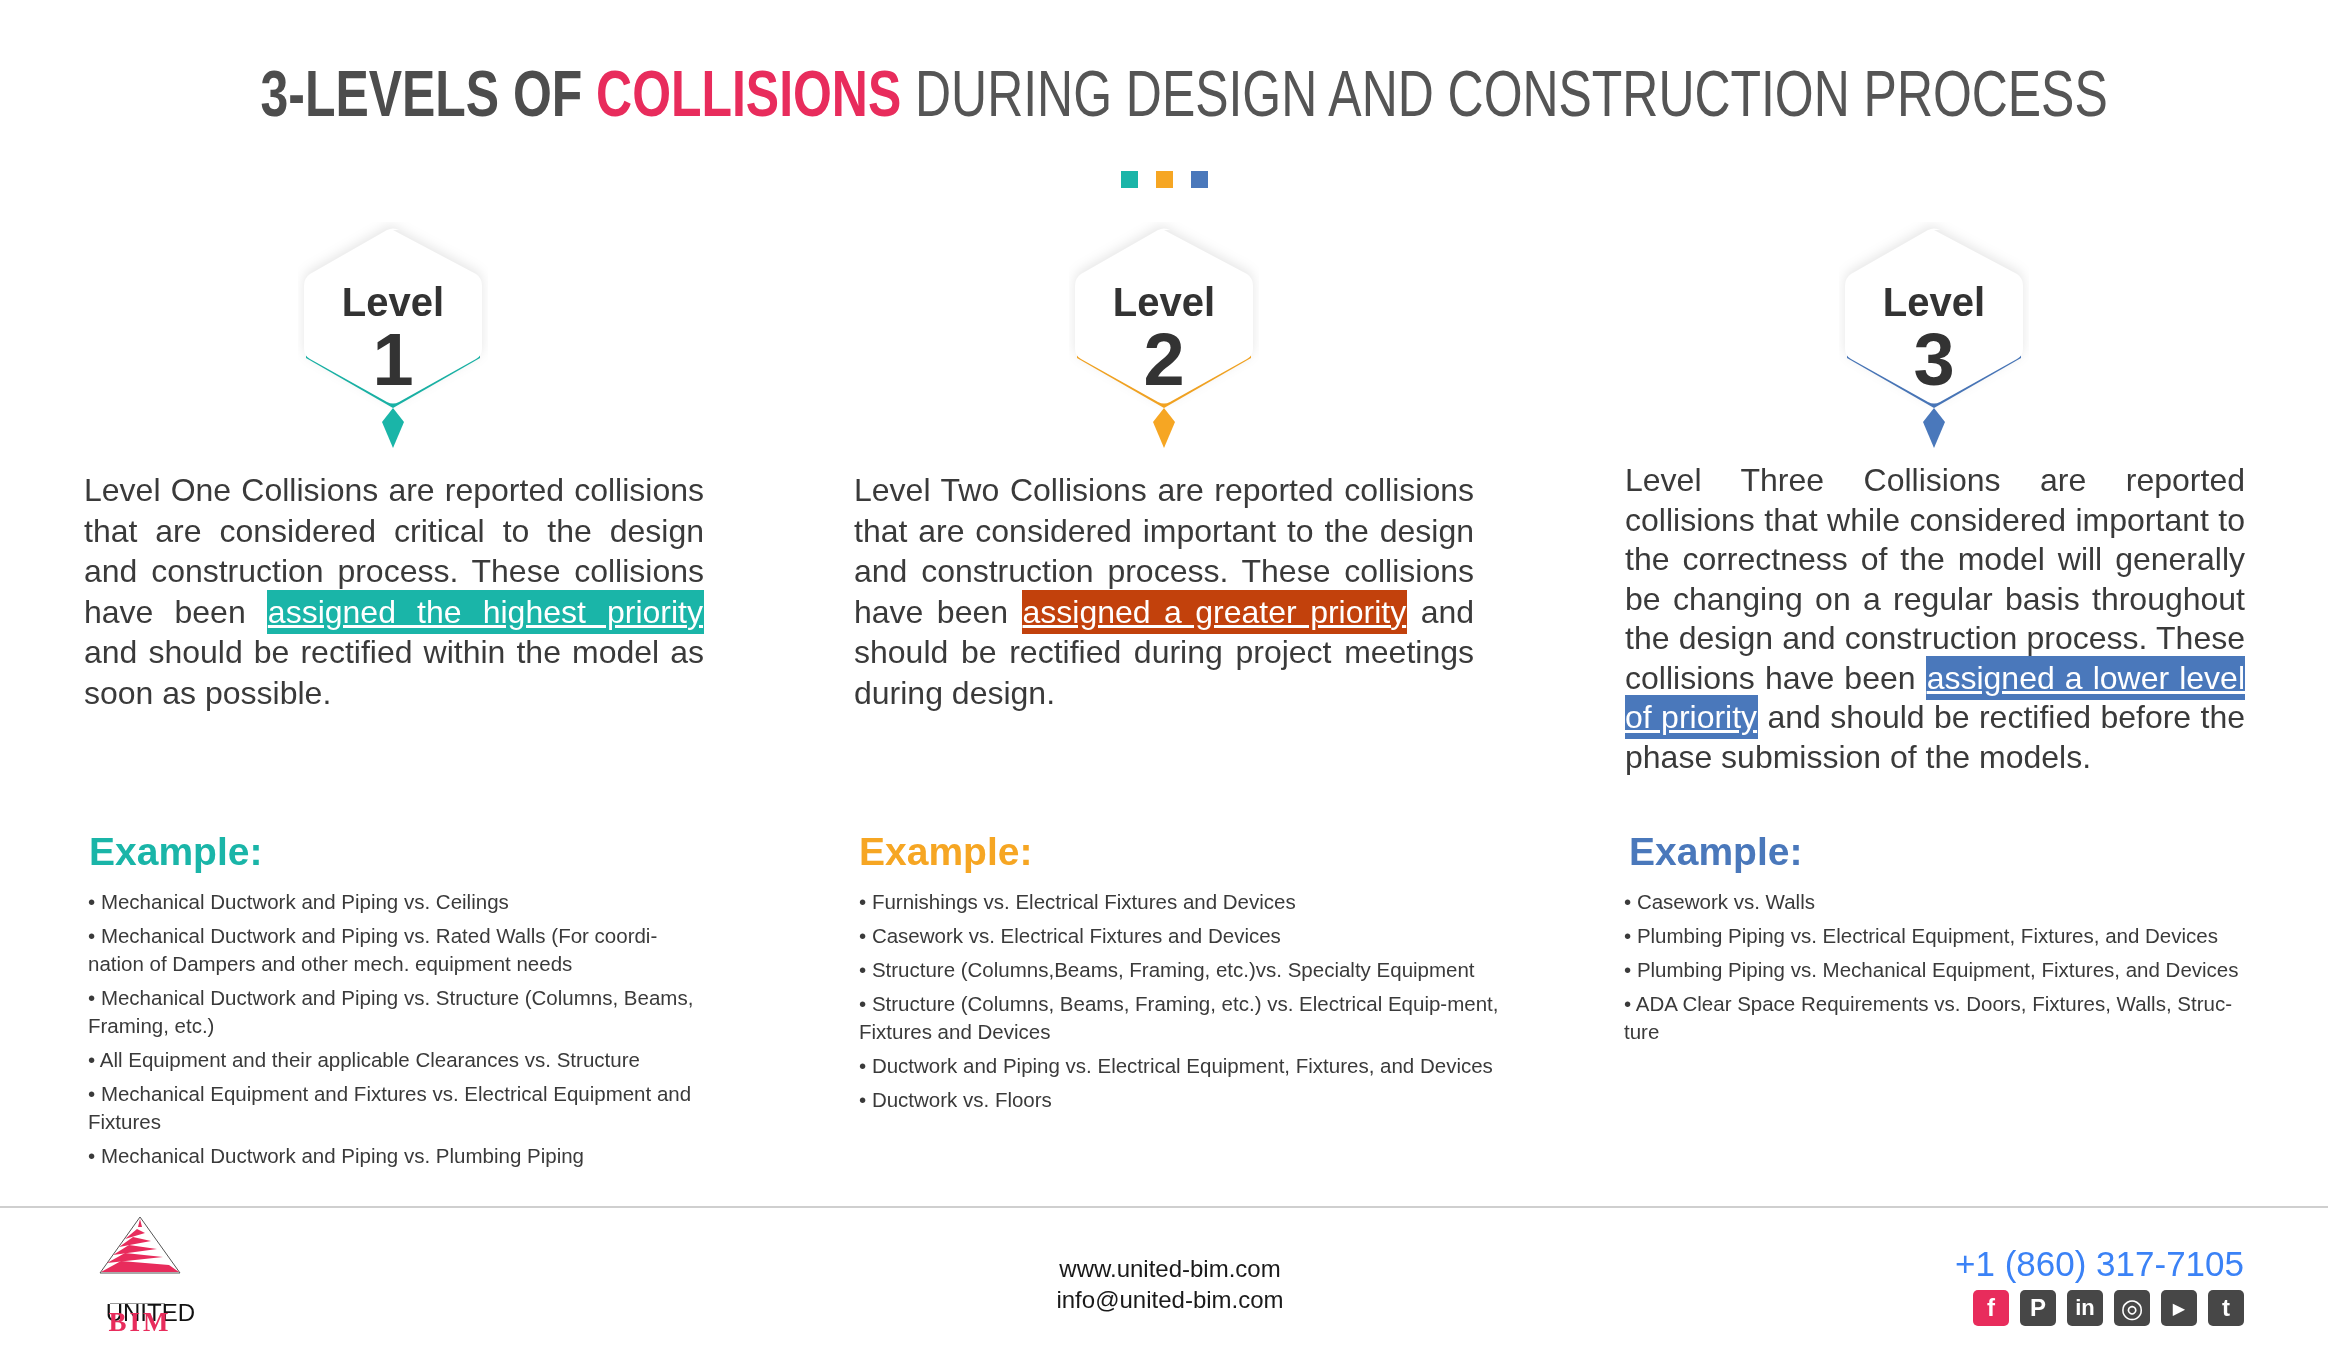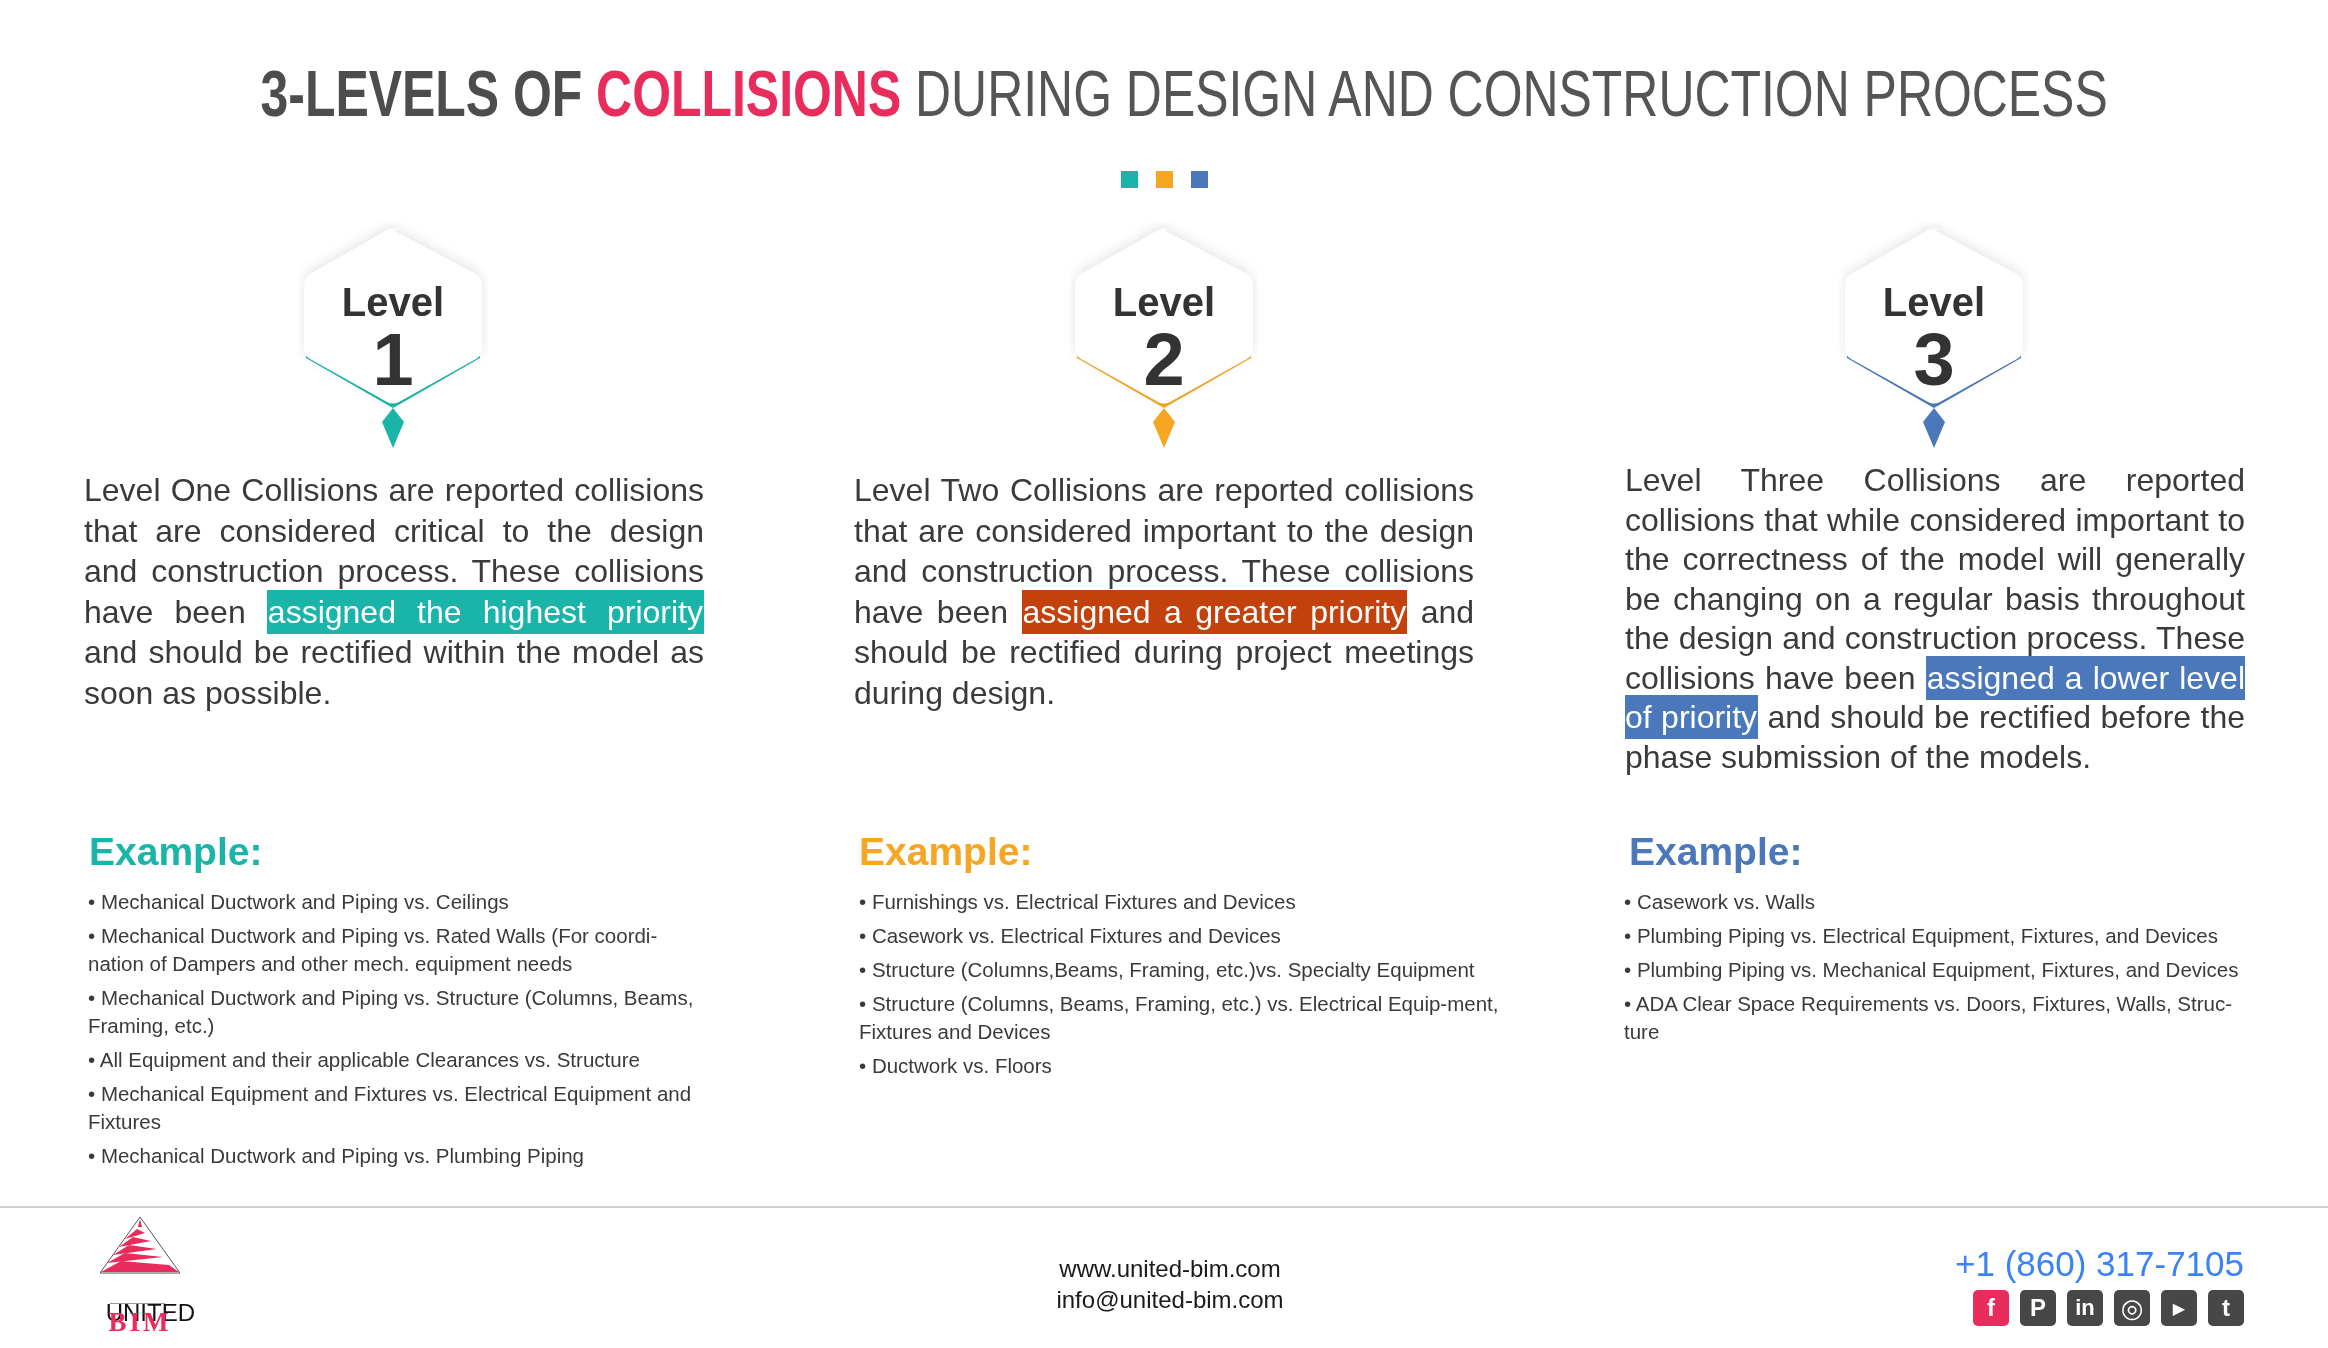--- a/index.html
+++ b/index.html
@@ -33,7 +33,7 @@
     position:absolute; width:620px; font-size:32px; line-height:40.5px; color:#3a3a3a;
     text-align:justify; text-align-last:left;
   }
-  .desc .hl { color:#ffffff; padding:4px 1px; }
+  .desc .hl { color:#ffffff; padding:4px 1px;text-decoration:underline; }
 
   .example-head {
     position:absolute; font-size:39px; font-weight:bold; line-height:44px;

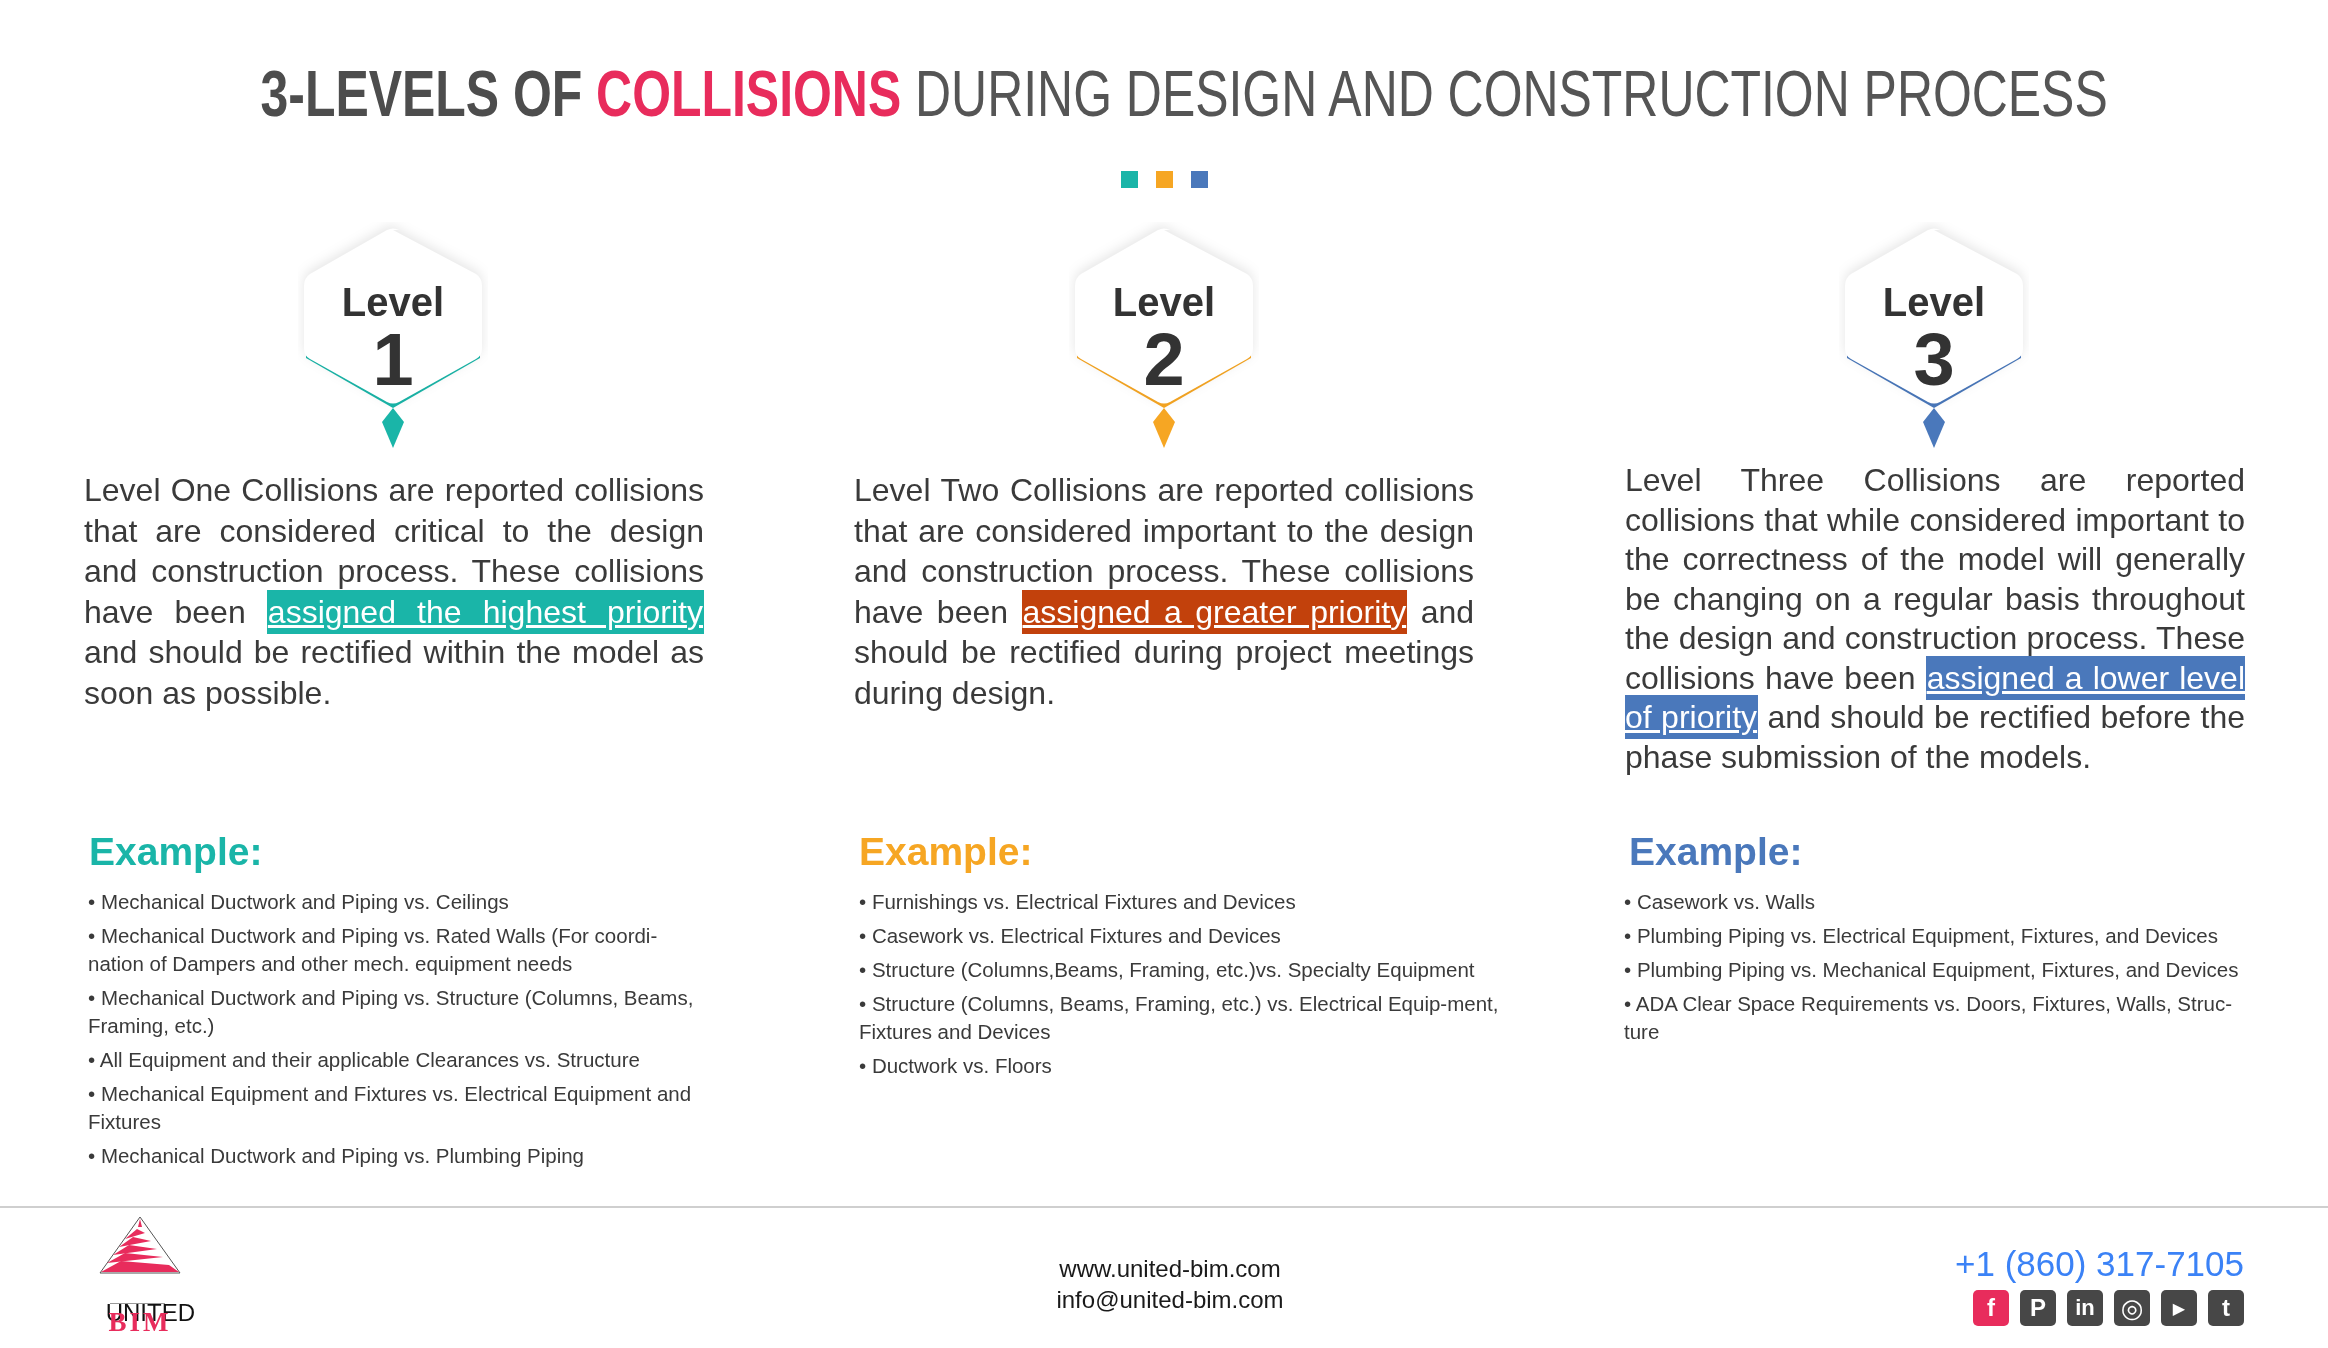--- a/index.html
+++ b/index.html
@@ -140,6 +140,7 @@
   <li>Casework vs. Electrical Fixtures and Devices</li>
   <li>Structure (Columns,Beams, Framing, etc.)vs. Specialty Equipment</li>
   <li>Structure (Columns, Beams, Framing, etc.) vs. Electrical Equip-ment, Fixtures and Devices</li>
+  <li>Ductwork and Piping vs. Electrical Equipment, Fixtures, and Devices</li>
   <li>Ductwork vs. Floors</li>
 </ul>
 

